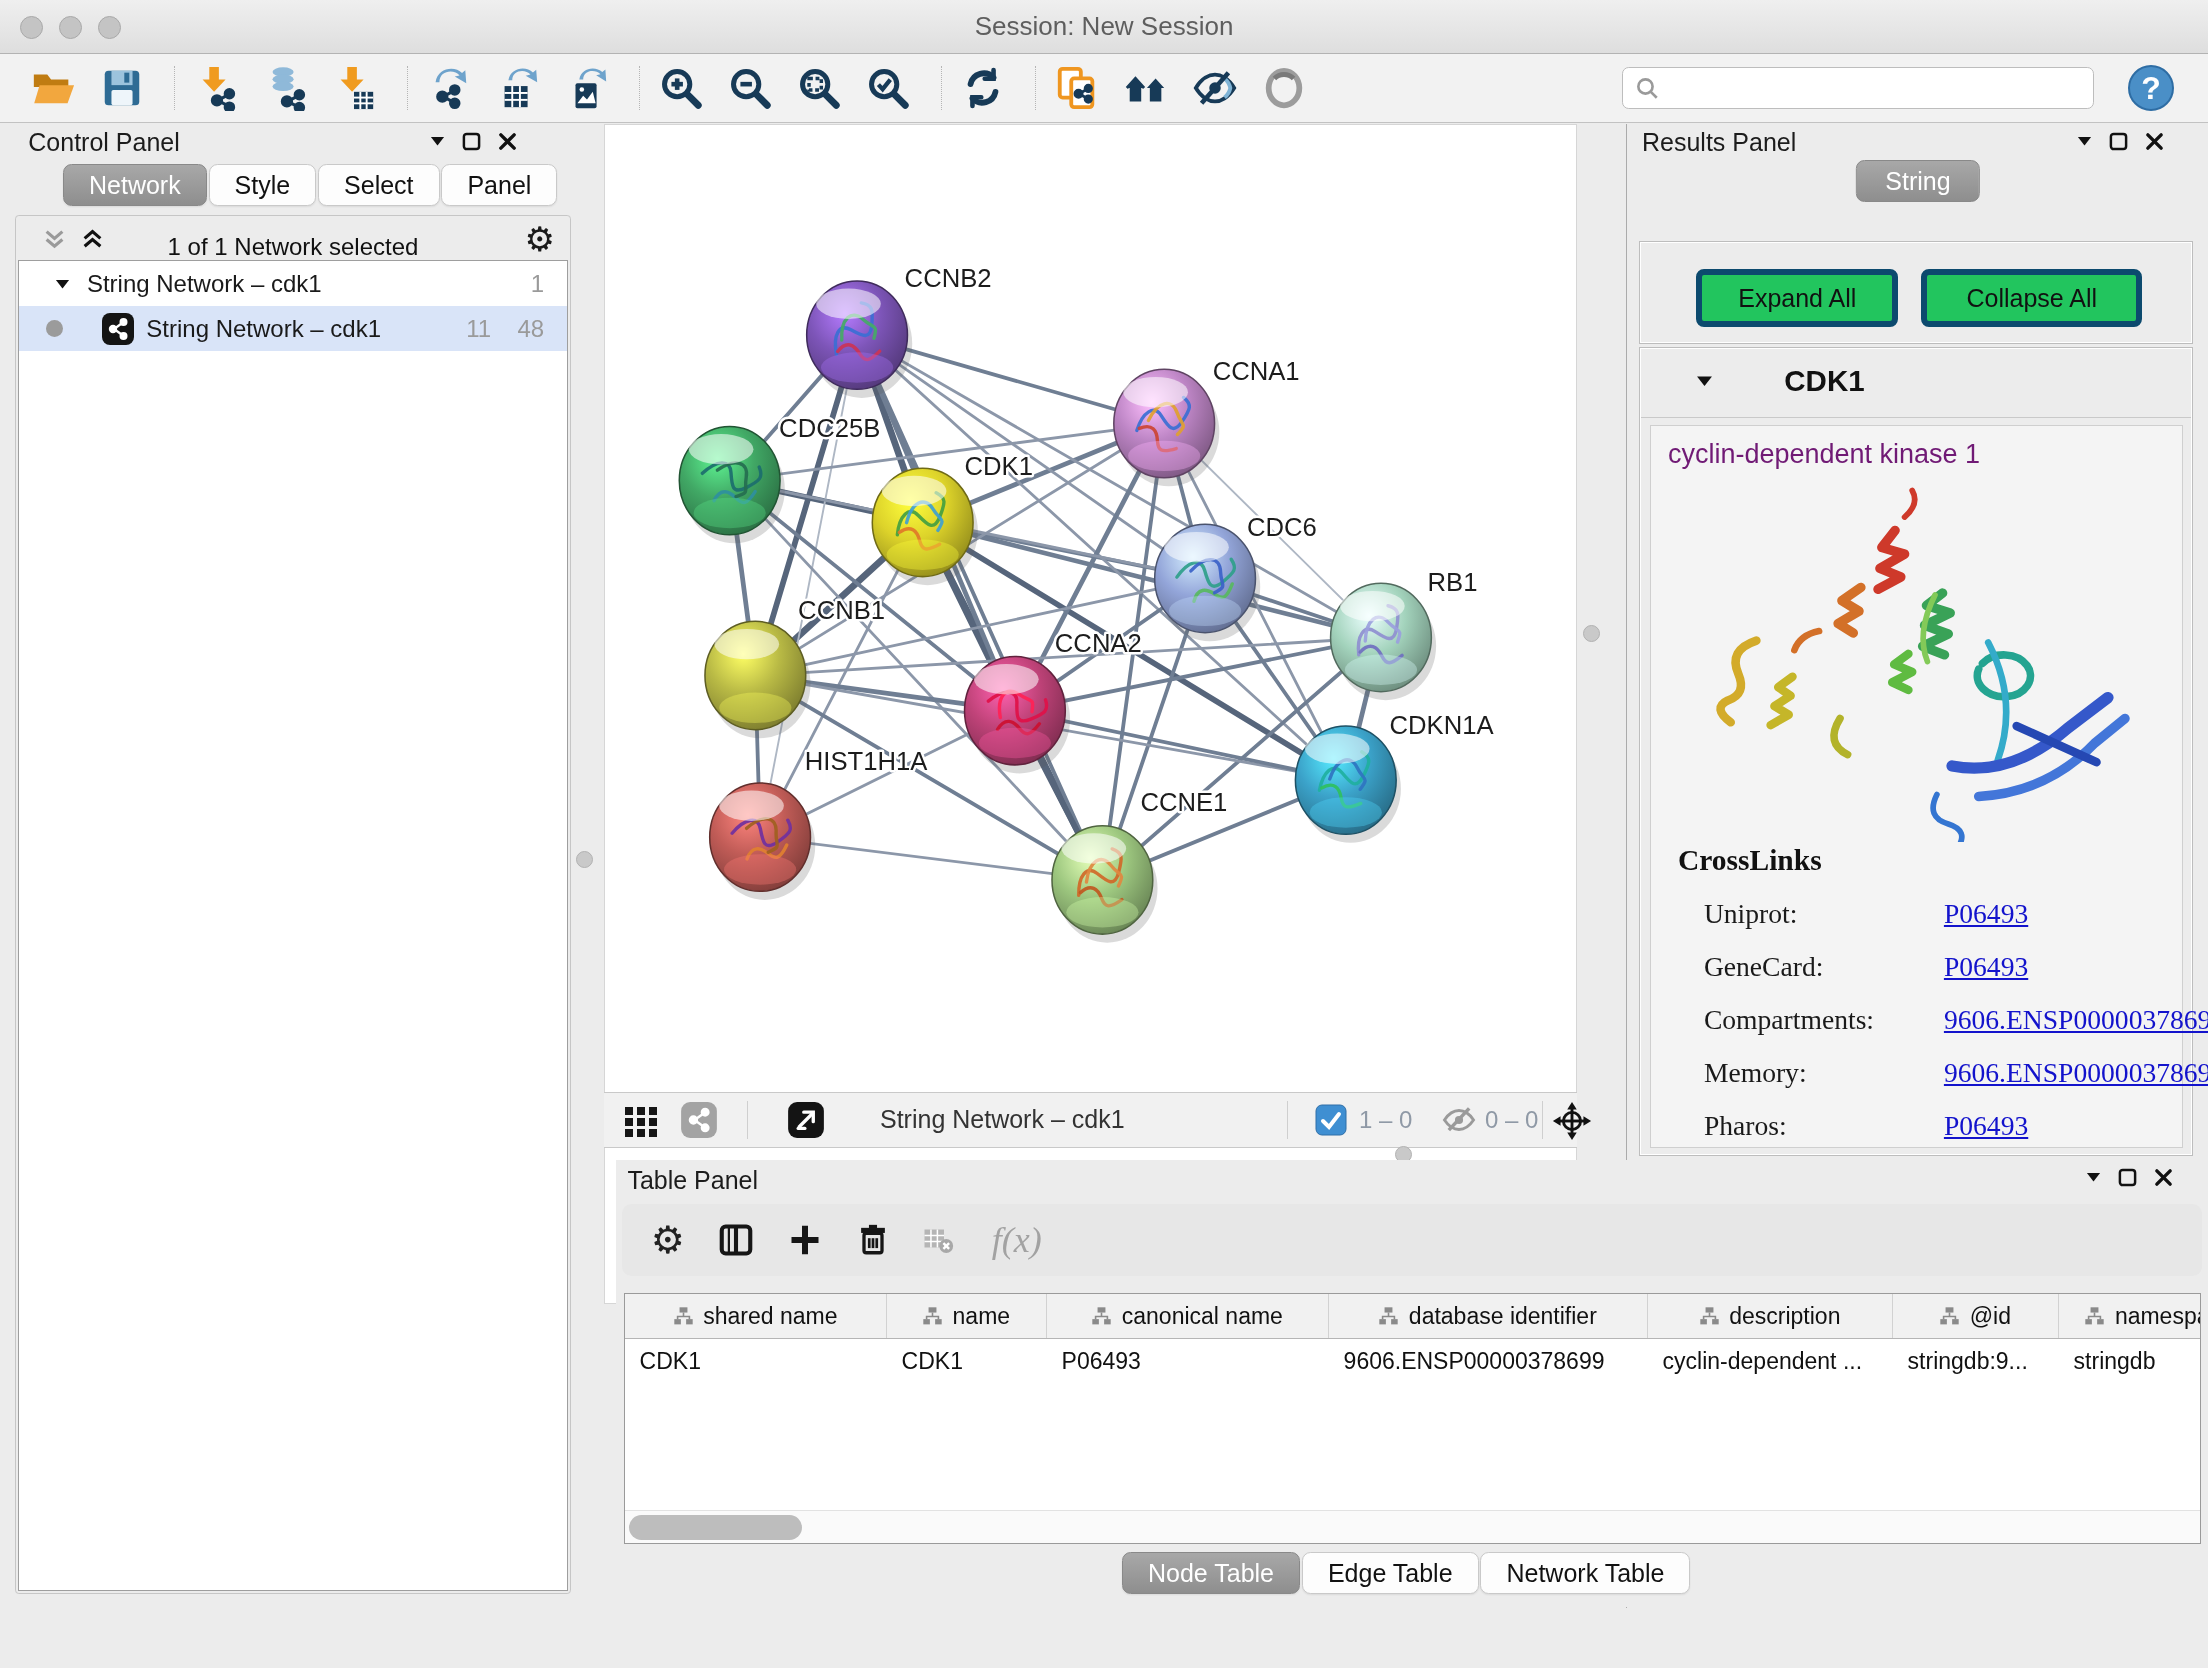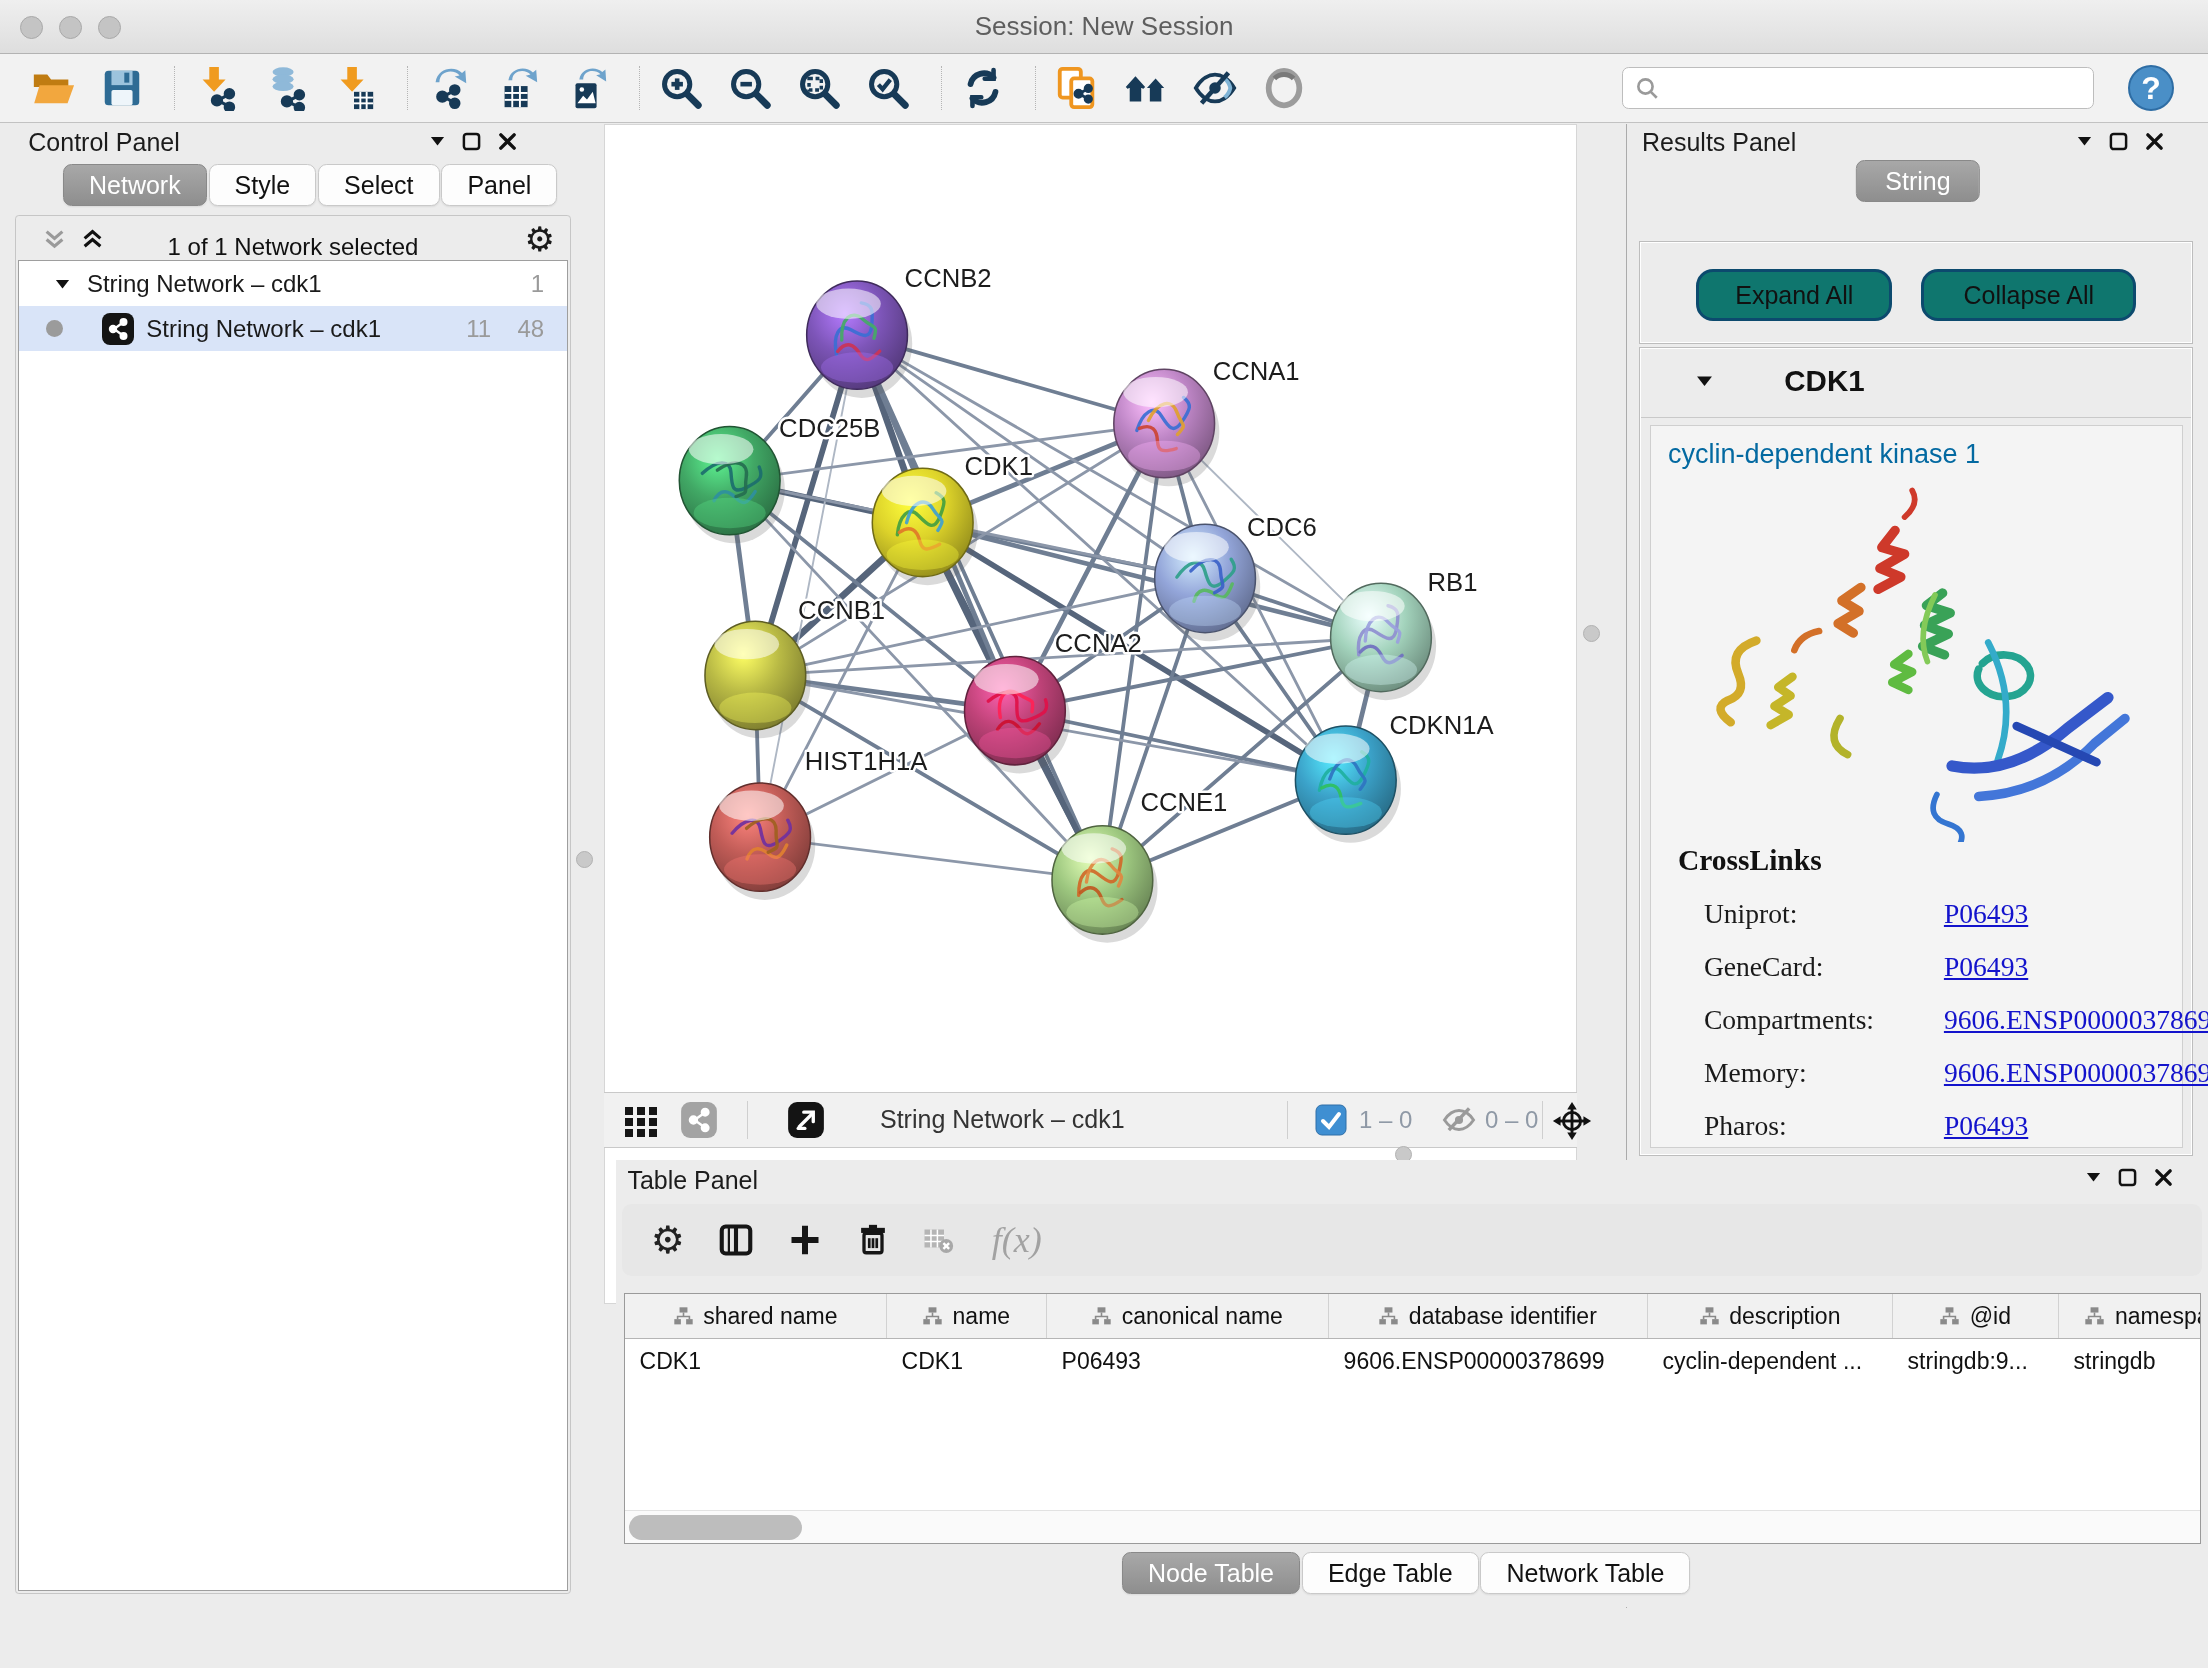--- a/index.html
+++ b/index.html
@@ -65,7 +65,7 @@
   .rp-box1{position:absolute;left:13.3px;top:118px;width:550px;height:99px;background:#ececec;
     border:1.9px solid #fff;outline:1px solid #bdbdbd;}
   .rp-btn{position:absolute;top:26px;height:46px;line-height:46px;text-align:center;font-size:25px;color:#111;
-    background:#0f766e;border:3px solid #0c4a6e;border-radius:17px;}
+    background:#22c55e;border:6px solid #0c4a6e;border-radius:8px;}
   .rp-box2{position:absolute;left:13.3px;top:224px;width:550px;height:805px;background:#ececec;
     border:1.9px solid #fff;outline:1px solid #bdbdbd;}
   .entry-header{position:absolute;left:0;top:0;right:0;height:68px;border-bottom:1px solid #c9c9c9;}

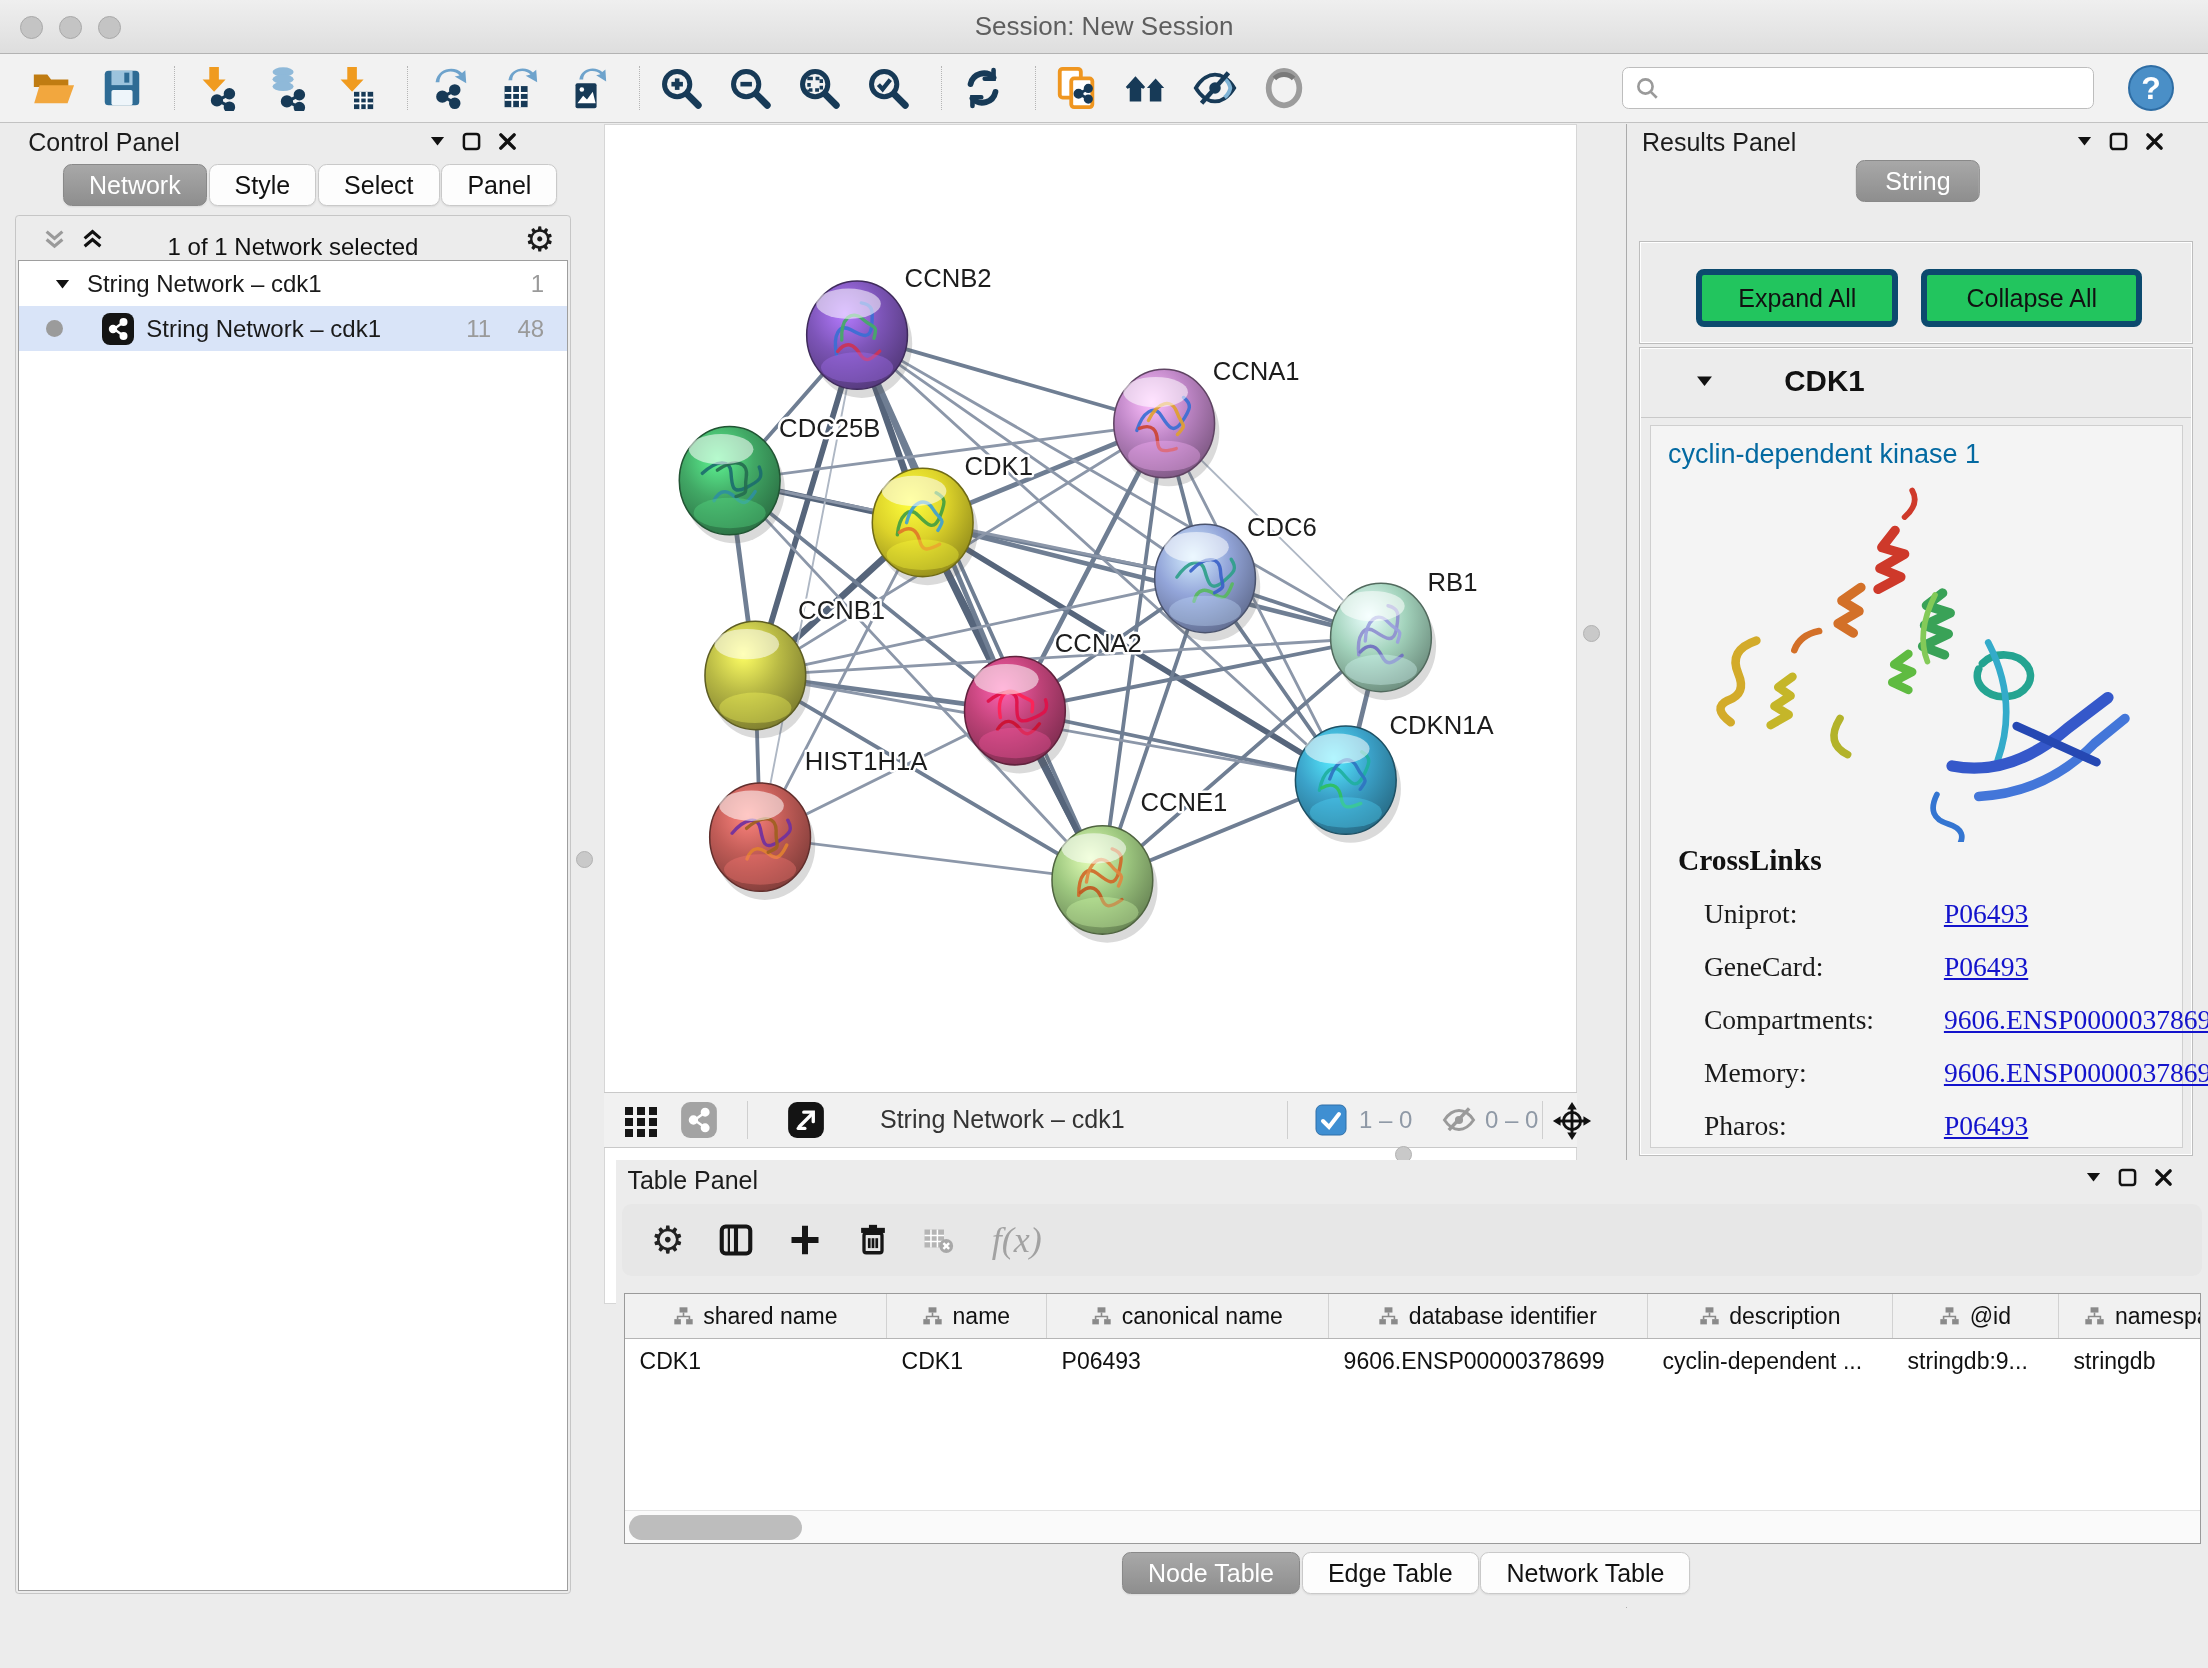--- a/index.html
+++ b/index.html
@@ -71,7 +71,7 @@
   .entry-header{position:absolute;left:0;top:0;right:0;height:68px;border-bottom:1px solid #c9c9c9;}
   .entry-gene{position:absolute;left:143px;top:15px;font-size:29.5px;font-weight:bold;color:#111;}
   .entry-body{position:absolute;left:8.6px;right:8.6px;top:76px;height:721px;background:#f4f4f4;border:1px solid #cfcfcf;}
-  .entry-desc{position:absolute;left:17px;top:13.3px;font-size:27px;color:#0369a1;}
+  .entry-desc{position:absolute;left:17px;top:13.3px;font-size:27px;color:#701a75;}
   .xl-title{position:absolute;left:27px;top:418px;font-family:"Liberation Serif",serif;font-weight:bold;font-size:29.5px;color:#111;}
   .xl-rows{position:absolute;left:53px;top:464px;right:9.5px;}
   .xl-row{height:53px;font-family:"Liberation Serif",serif;font-size:27.6px;color:#1a1a1a;position:relative;}

